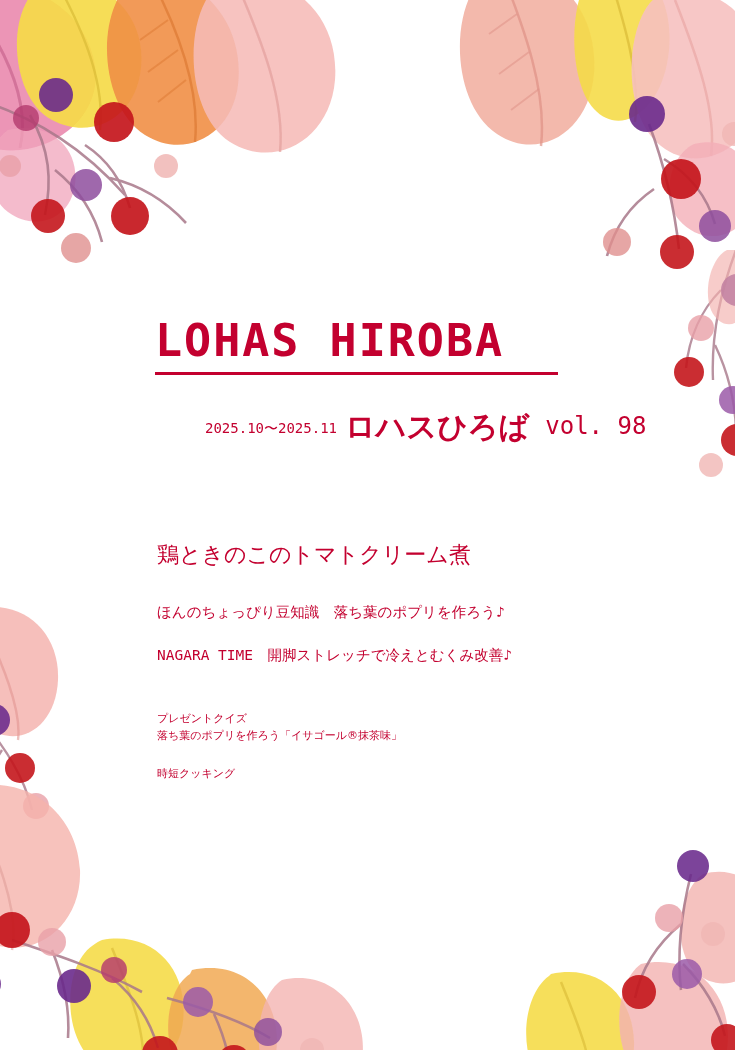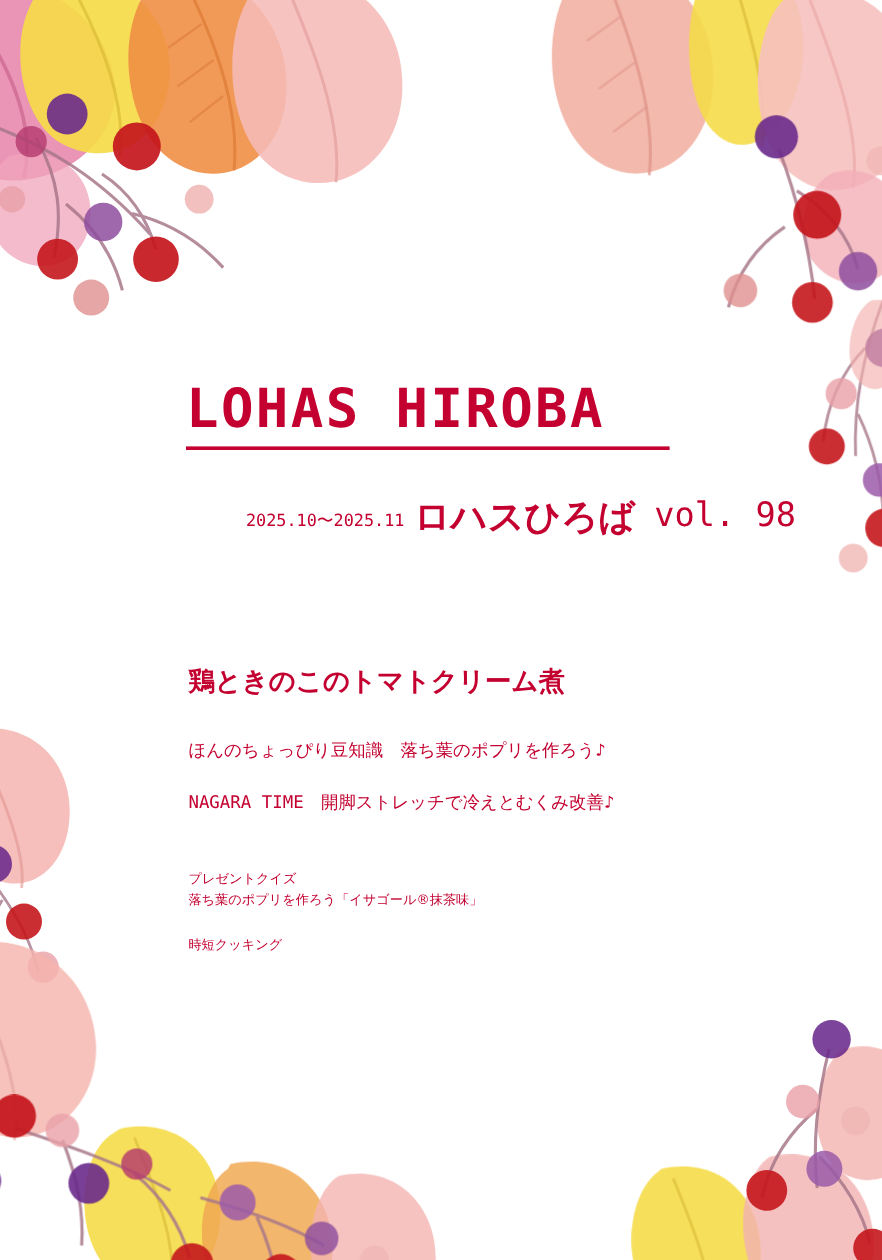--- a/index.html
+++ b/index.html
@@ -94,7 +94,7 @@
   }
   .issue-vol {
     font-family: "DejaVu Sans Mono", monospace;
-    font-size: 28px;
+    font-size: 24px;
     color: #c3002f;
     margin-left: 16px;
     padding-bottom: 2px;

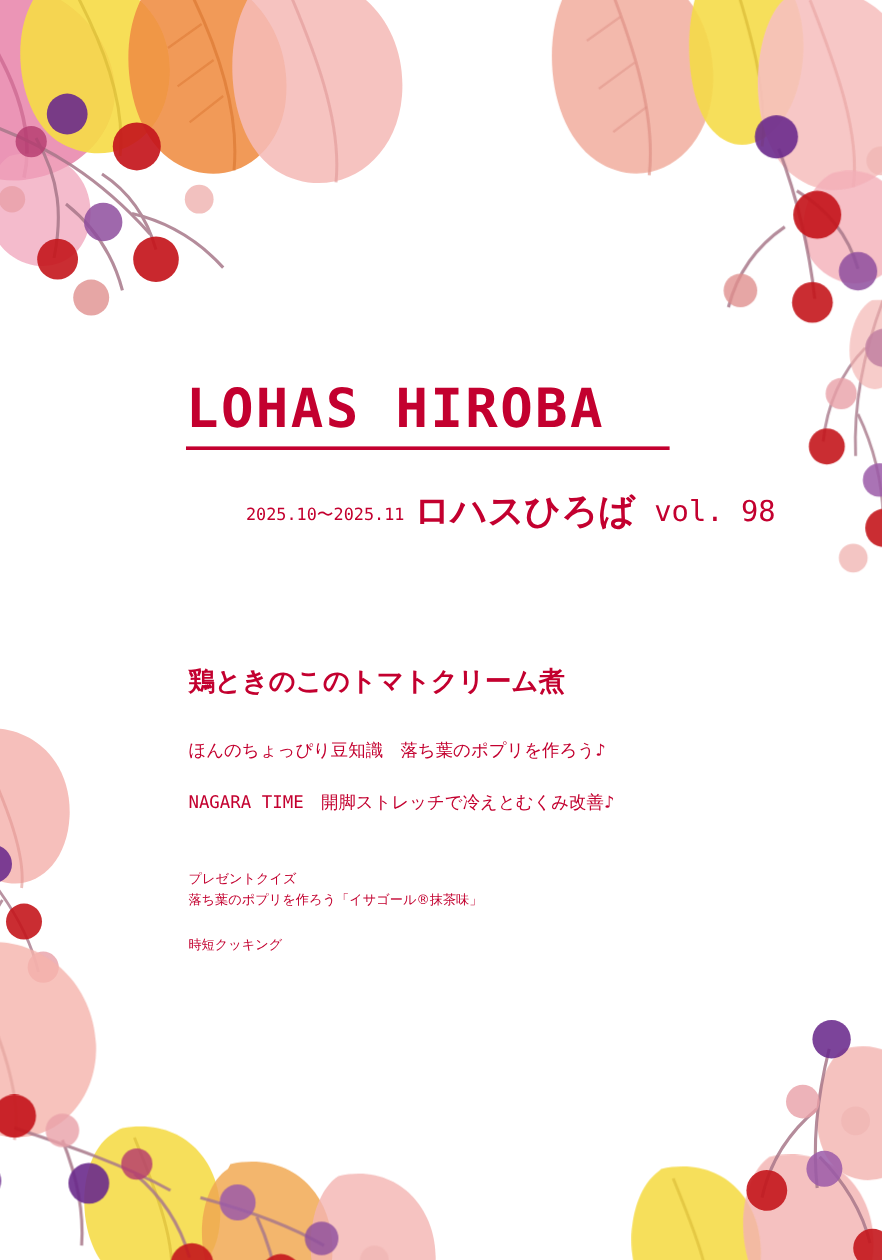--- a/index.html
+++ b/index.html
@@ -129,10 +129,10 @@
   .toc-feature {
     font-family: "DejaVu Sans", sans-serif;
     font-size: 22px;
-    font-weight: 700;
+    font-weight: 400;
     color: #c3002f;
     line-height: 1.35;
-    margin-top: 16px;
+    margin-top: 2px;
     white-space: nowrap;
   }
   .toc-item {

